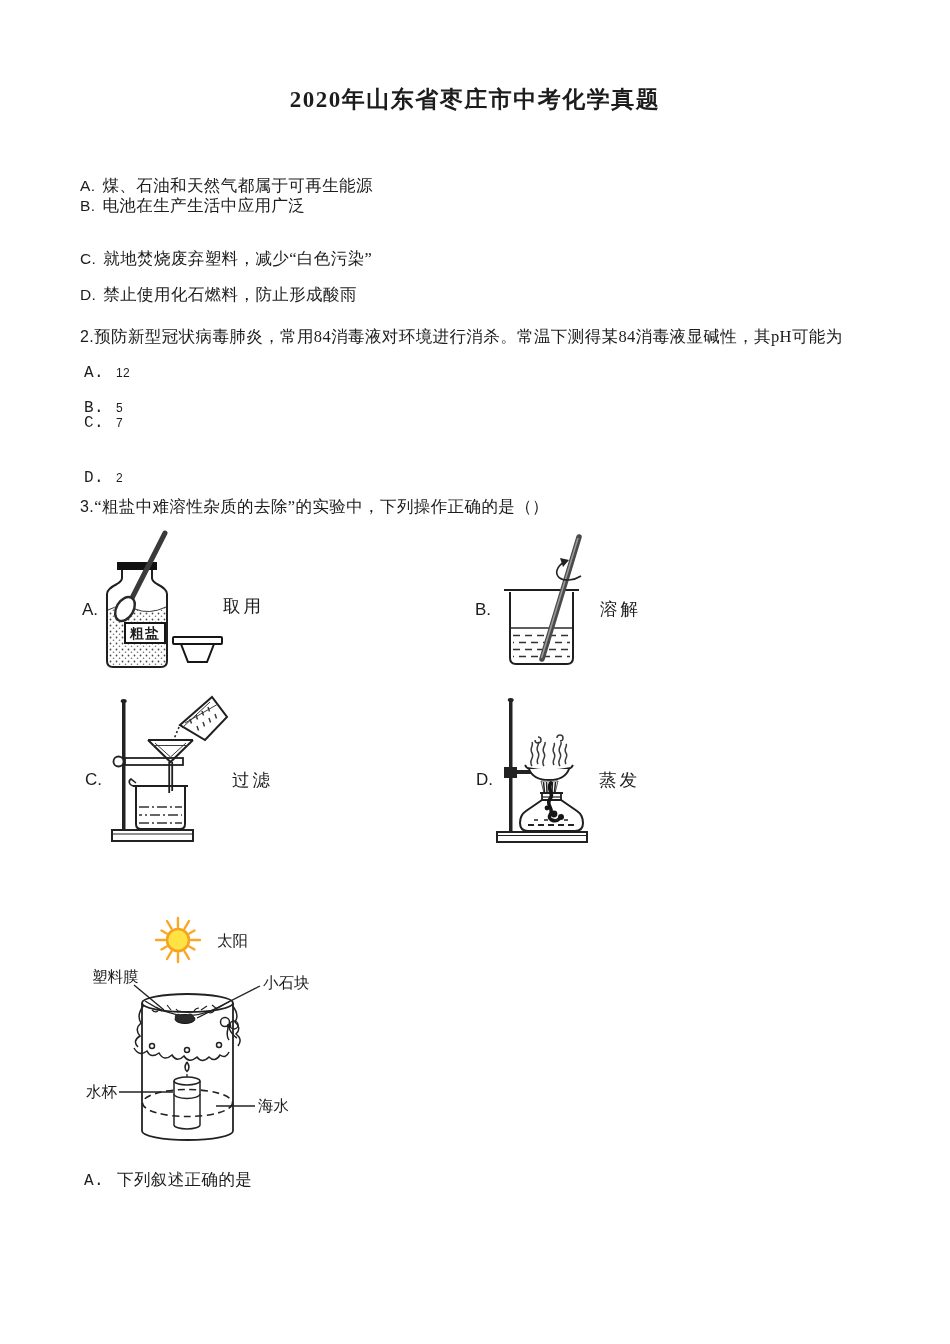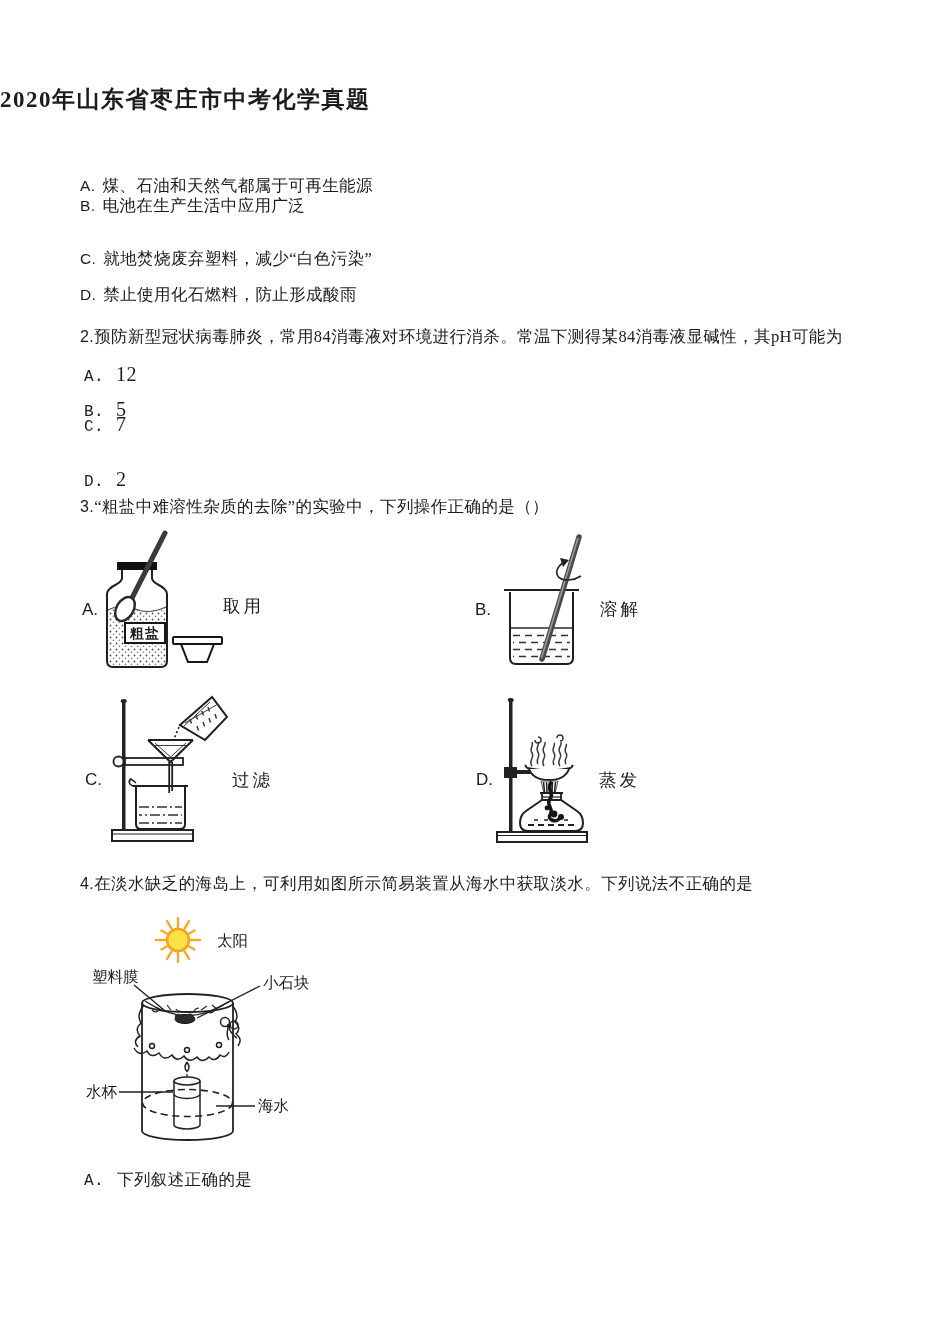--- a/index.html
+++ b/index.html
@@ -5,7 +5,7 @@
   html,body{margin:0;padding:0;background:#fff;}
   .page{position:relative;width:950px;height:1344px;background:#ffffff;overflow:hidden;
         font-family:"Liberation Serif","DejaVu Serif",serif;color:#1c1c1c;}
-  .title{position:absolute;left:0;right:0;top:84px;text-align:left;
+  .title{position:absolute;left:0;right:0;top:84px;text-align:center;
          font-size:23px;font-weight:bold;letter-spacing:1.5px;}
   .line{position:absolute;left:80px;font-size:16.5px;line-height:1.15;white-space:nowrap;letter-spacing:0.4px;}
   .qnum{font-family:"Liberation Sans","DejaVu Sans",sans-serif;font-size:16px;}

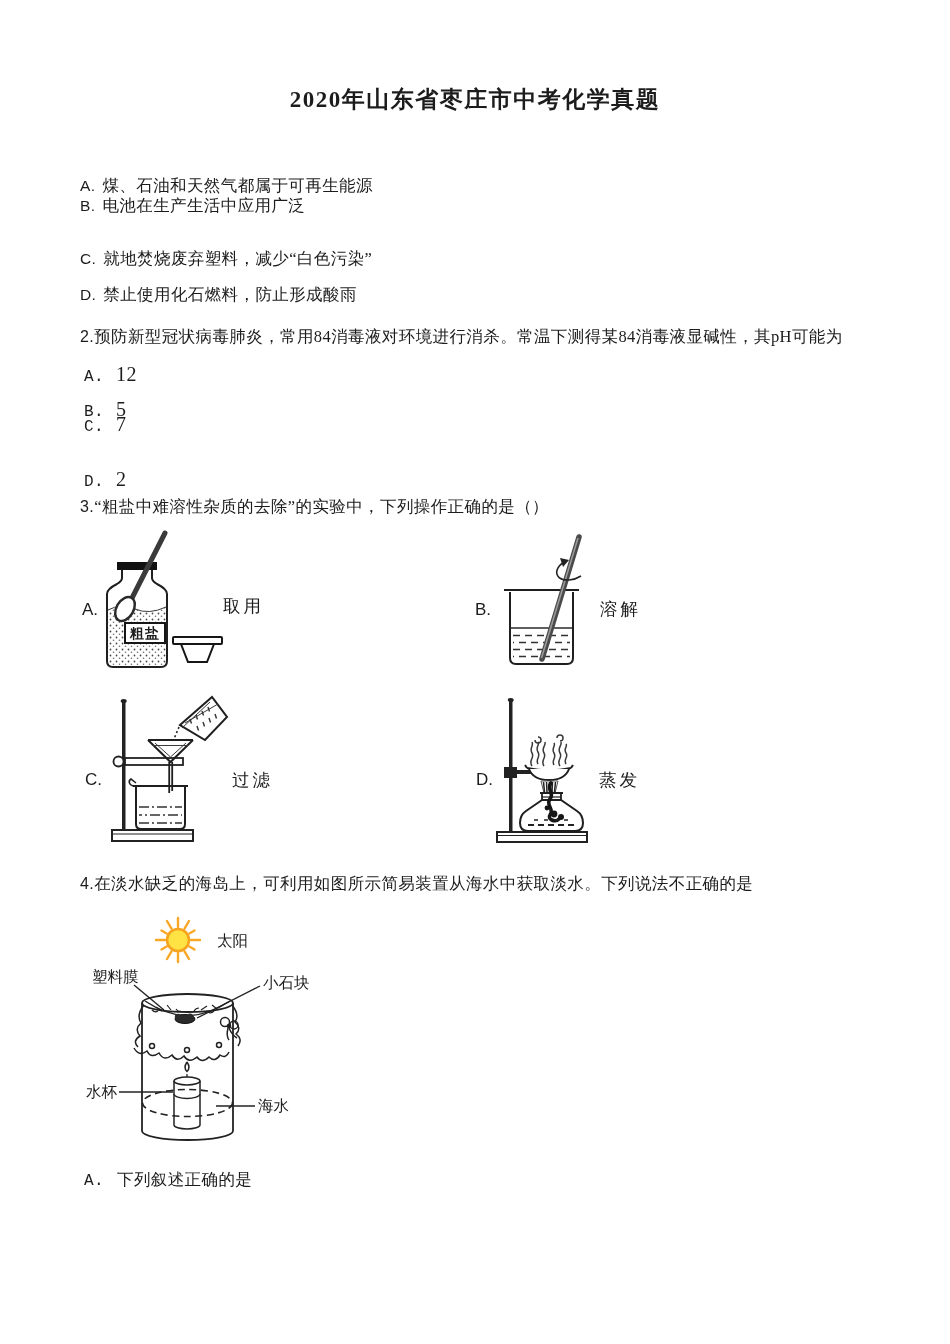--- a/index.html
+++ b/index.html
@@ -11,7 +11,7 @@
   .qnum{font-family:"Liberation Sans","DejaVu Sans",sans-serif;font-size:16px;}
   .optletter{font-family:"Liberation Sans","DejaVu Sans",sans-serif;font-size:15.5px;margin-right:7px;}
   .monoletter{font-family:"Liberation Mono","DejaVu Sans Mono",monospace;font-size:16px;margin-right:12px;}
-  .monoval{font-family:Liberation Serif, serif;font-size:20px;}
+  .monoval{font-family:Liberation Sans, sans-serif;font-size:12px;}
   .wgap{margin-right:13px;}
   svg{position:absolute;overflow:visible;}
   svg text{font-family:"Liberation Serif","DejaVu Serif",serif;fill:#1c1c1c;}

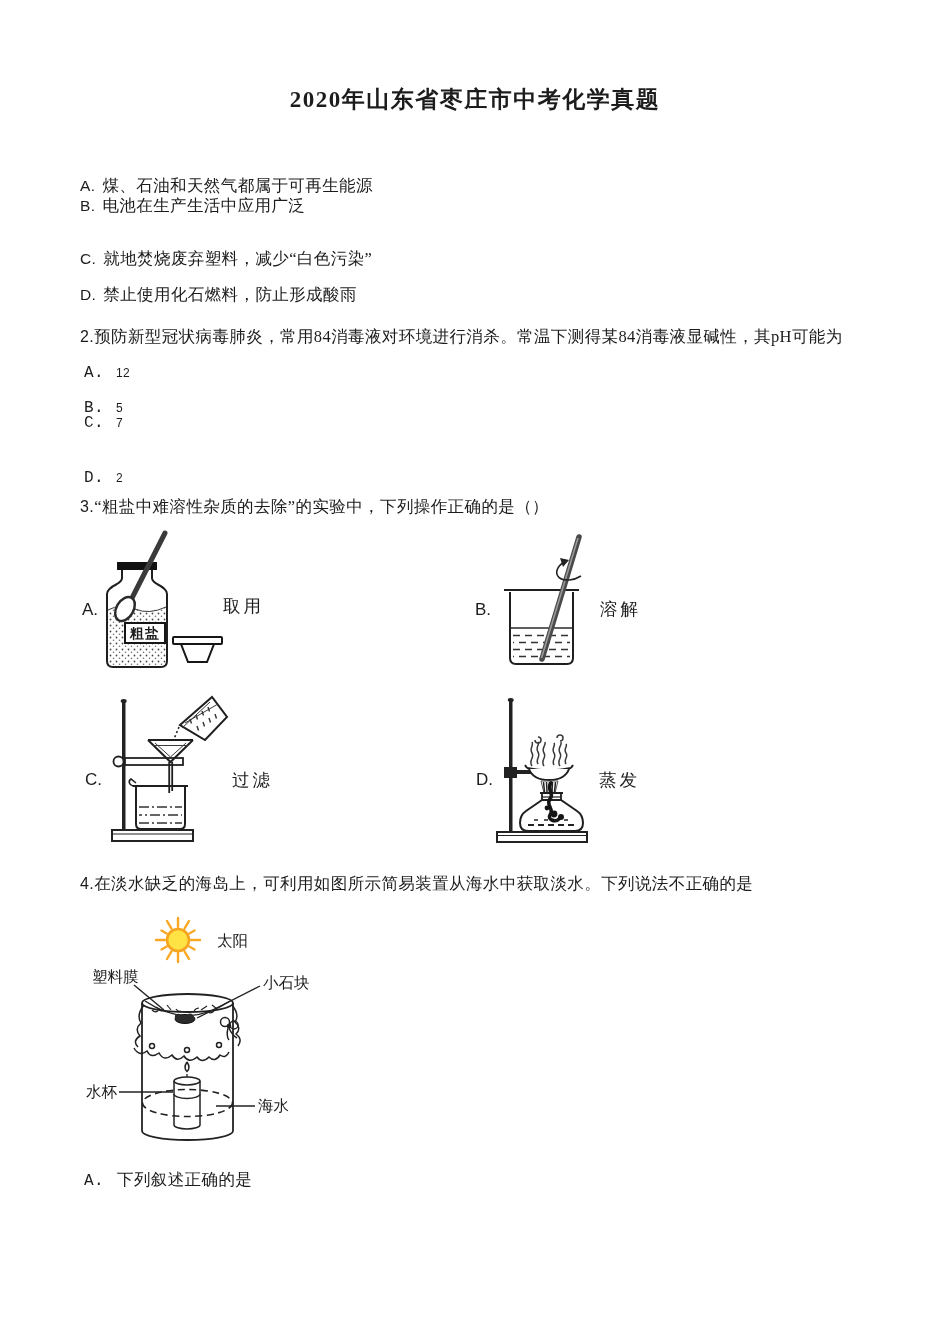--- a/index.html
+++ b/index.html
@@ -186,7 +186,6 @@
     <text class="caption" x="141" y="100">蒸发</text>
   </svg>
 
-  <div class="line" style="top:875px"><span class="qnum">4.</span><span>在淡水缺乏的海岛上，可利用如图所示简易装置从海水中获取淡水。下列说法不正确的是</span></div>
 
   <svg style="left:68px;top:898px" width="270" height="250" viewBox="0 0 270 250">
     <g>

